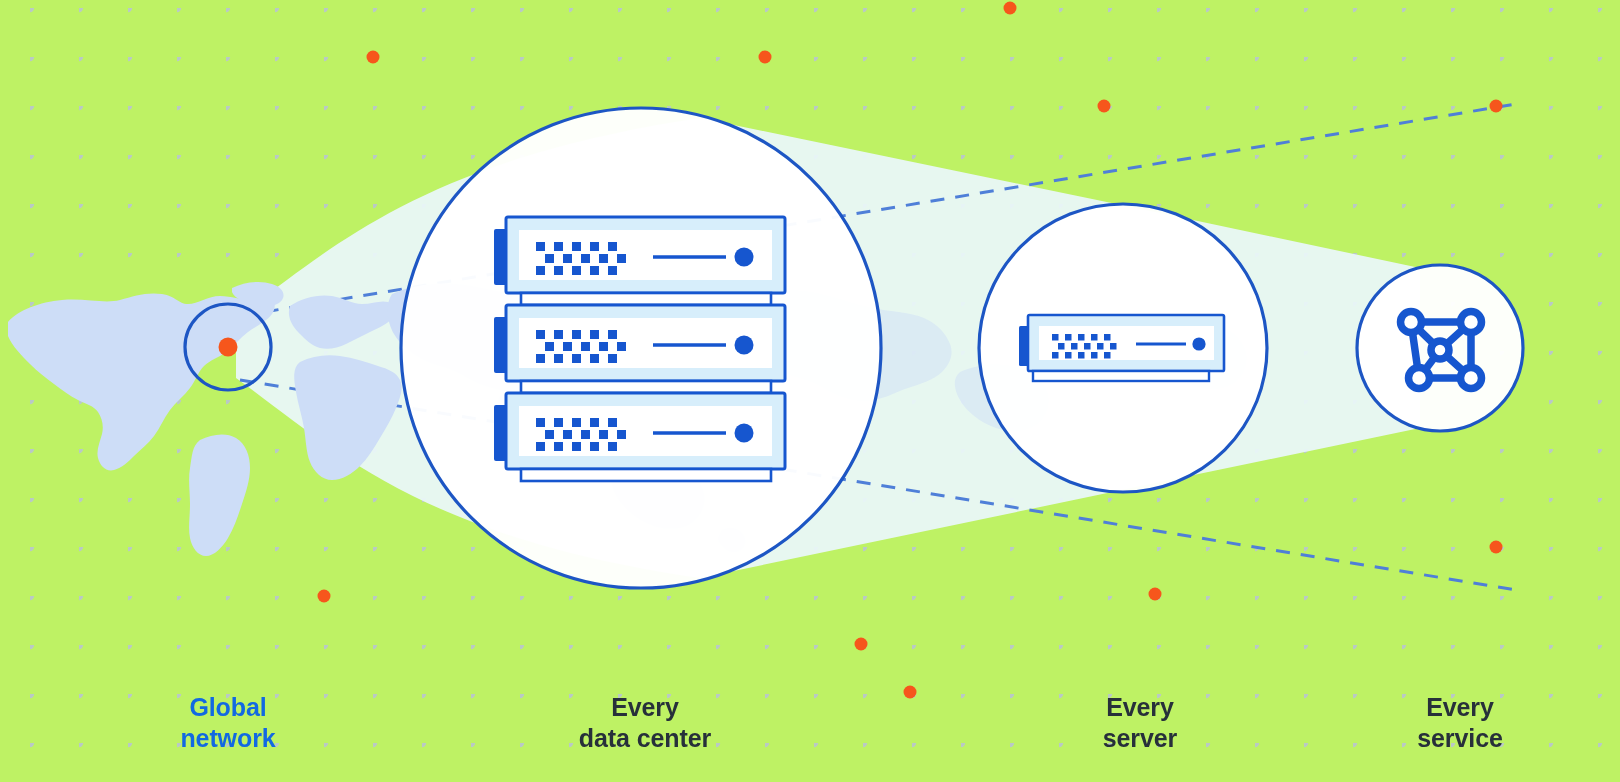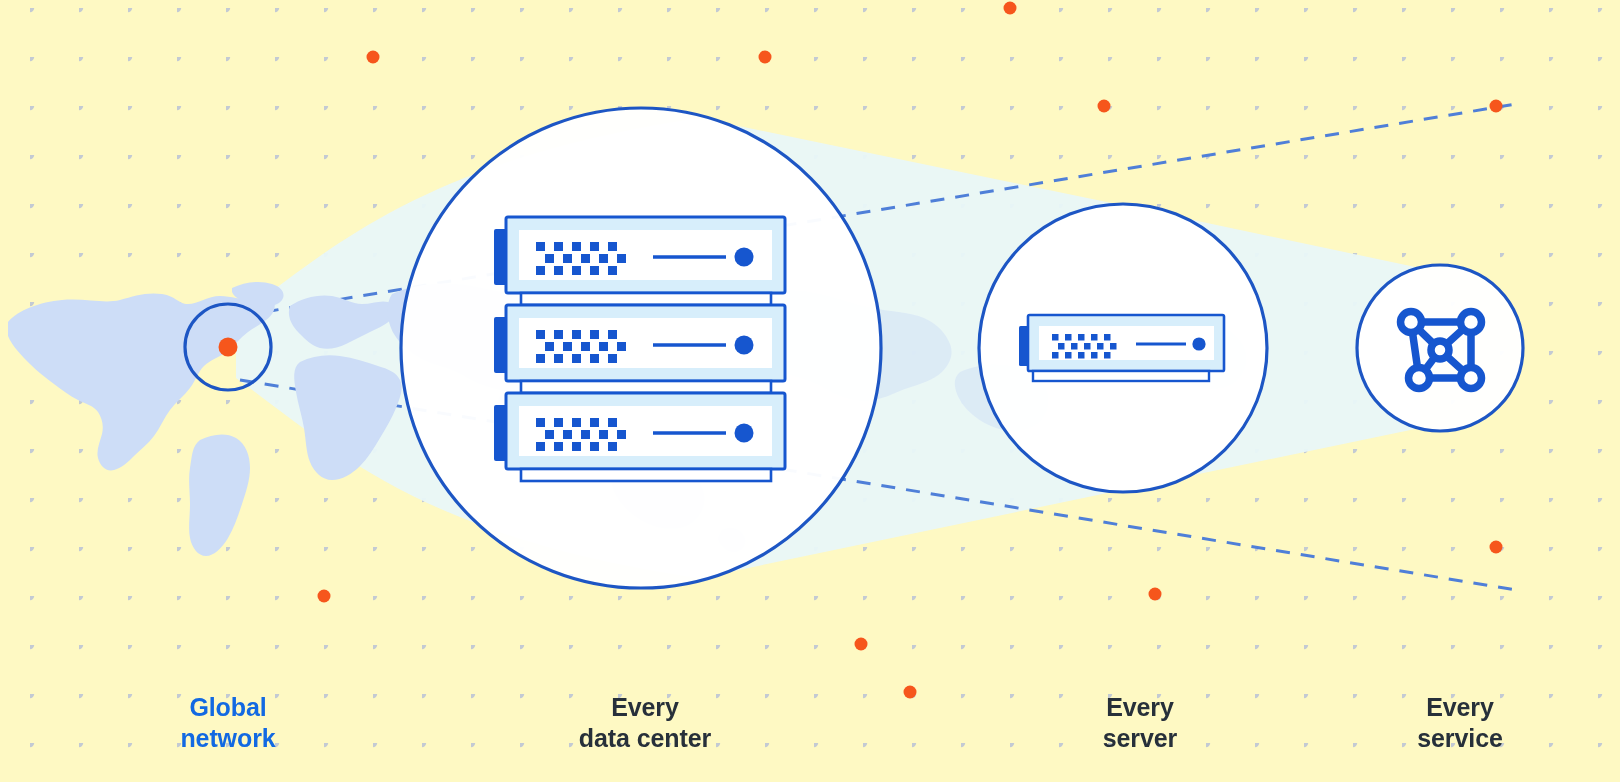--- a/index.html
+++ b/index.html
@@ -17,7 +17,7 @@
     width: 1620px;
     height: 782px;
     overflow: hidden;
-    background: #fef9c3;
+    background: #bef264;
   }
   #scene {
     position: absolute;

